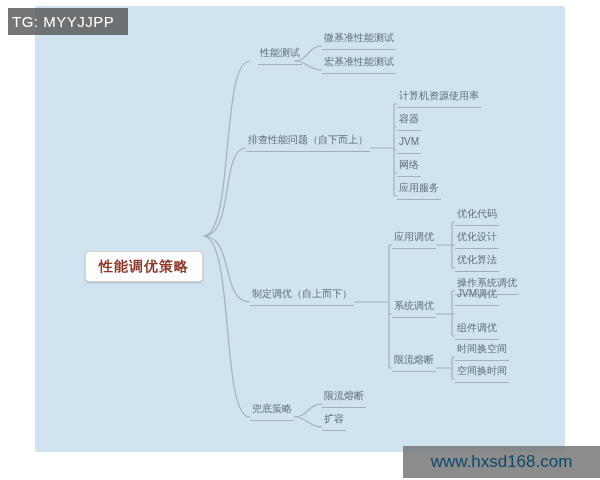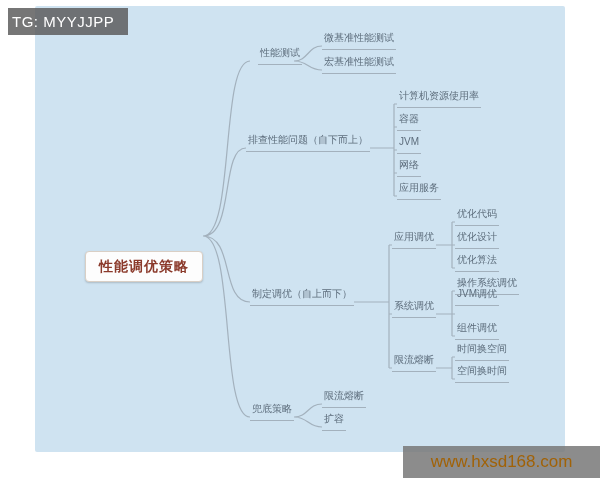--- a/index.html
+++ b/index.html
@@ -46,7 +46,7 @@
     position:absolute; left:403px; top:446px; width:197px; height:32px;
     line-height:32px; text-align:center;
     background:rgba(120,120,120,0.85);
-    color:#a16207; font-size:17px;
+    color:#0c4a6e; font-size:17px;
   }
 </style>
 </head>

